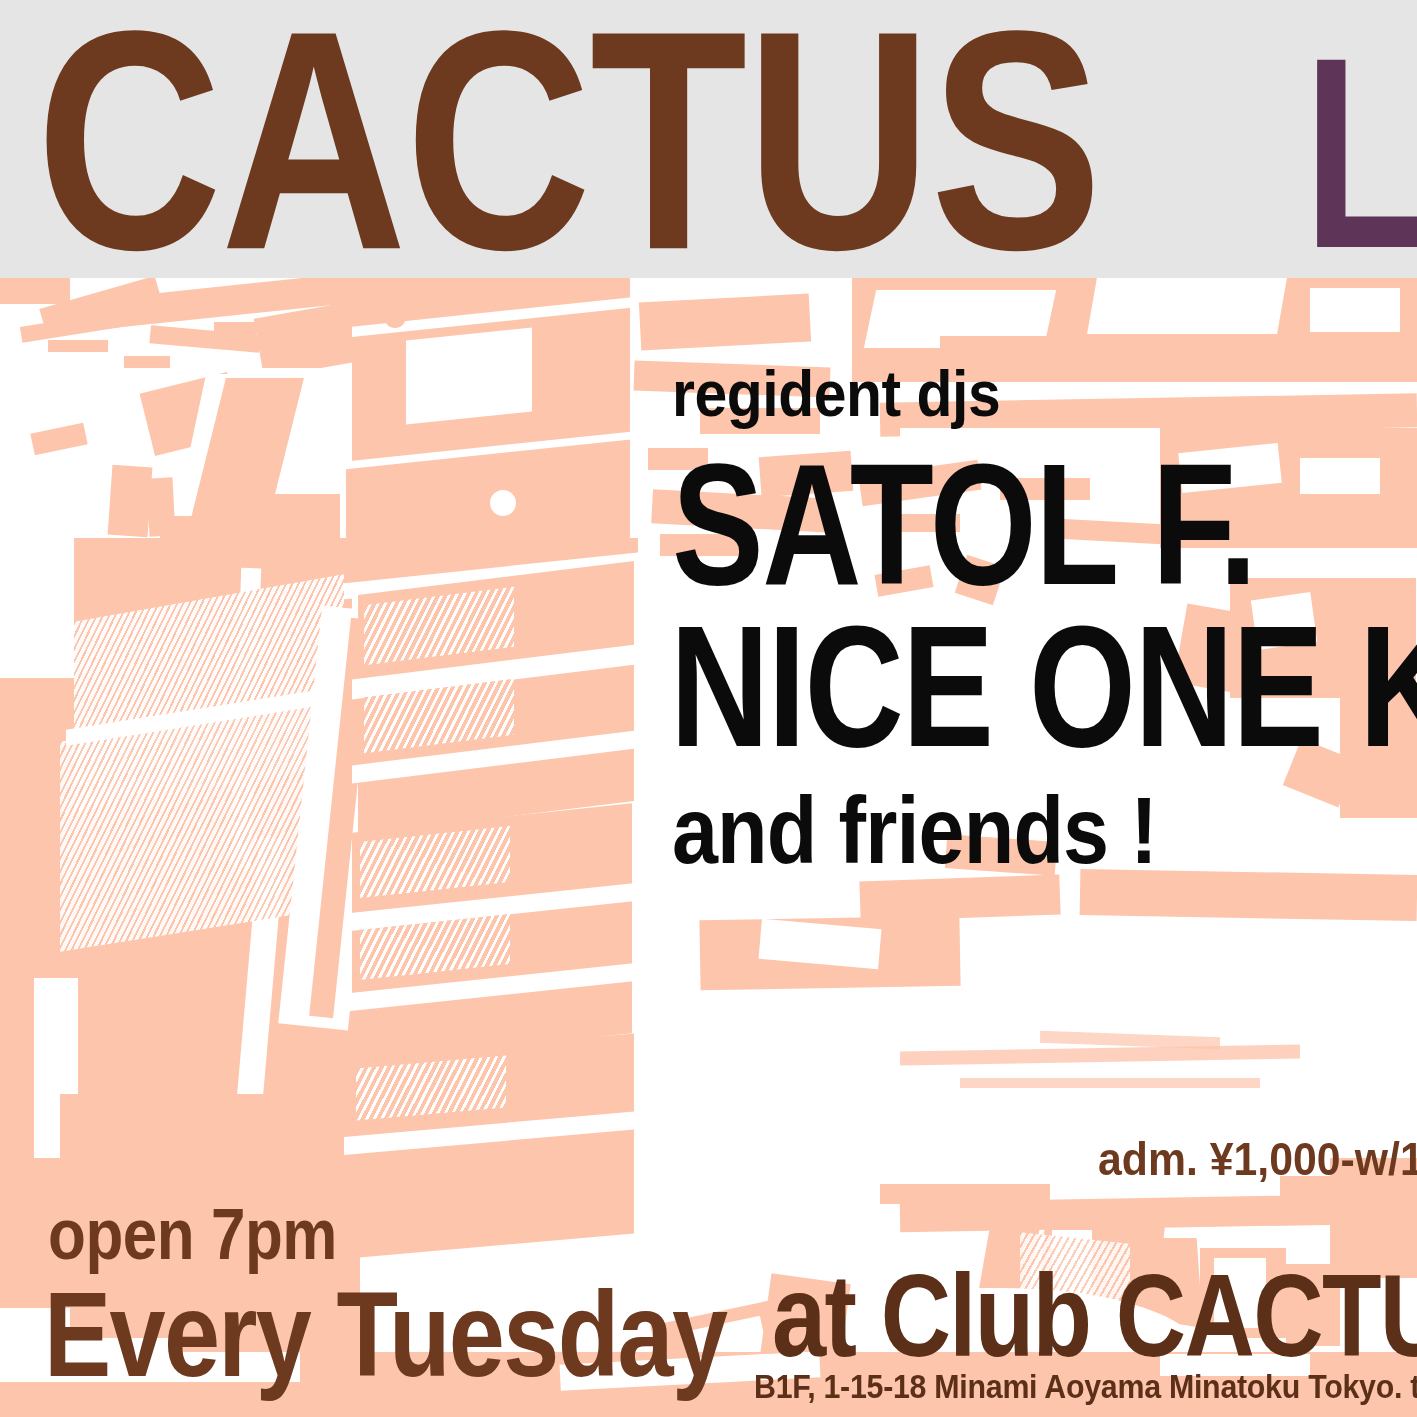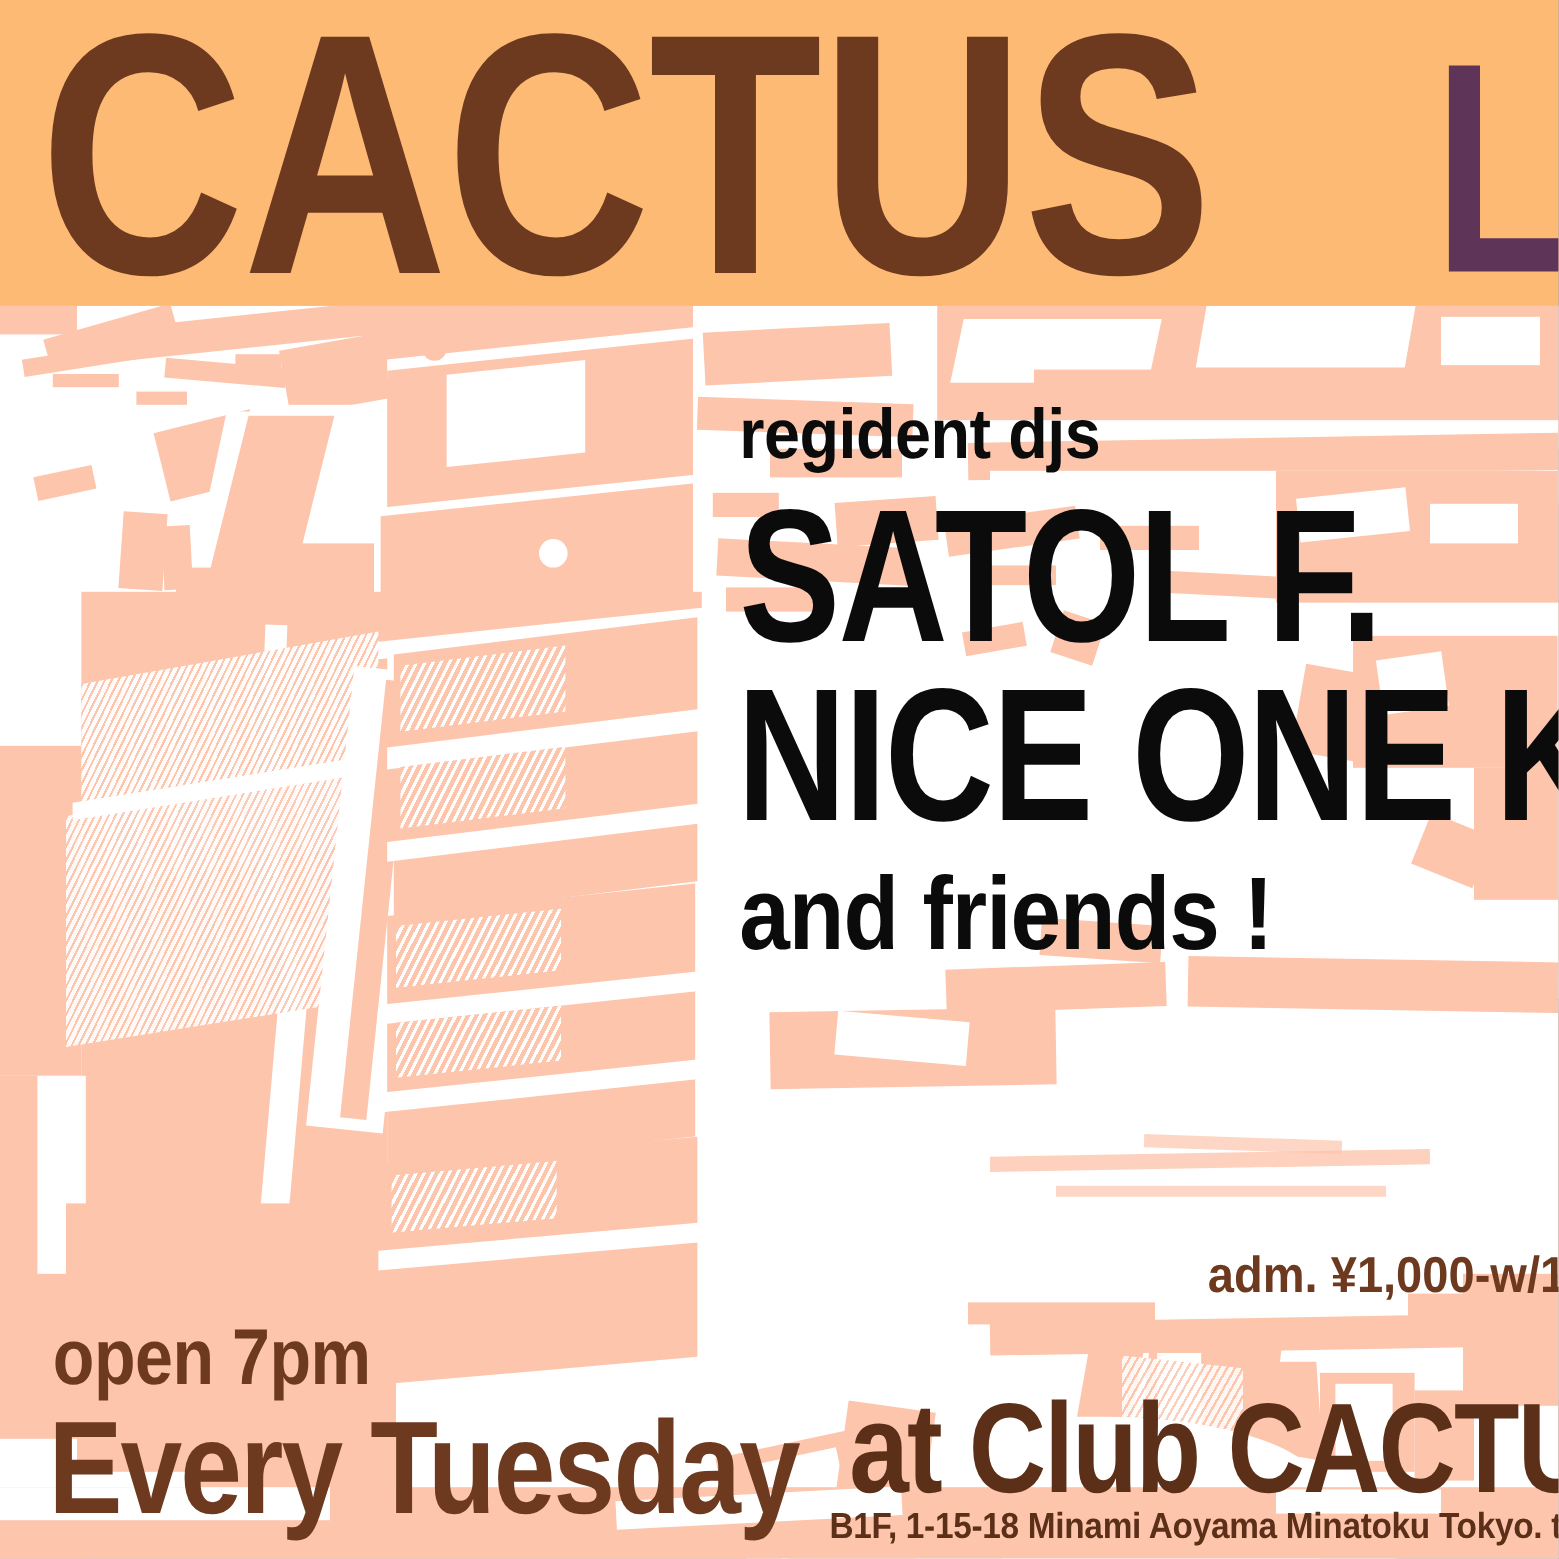--- a/index.html
+++ b/index.html
@@ -15,7 +15,7 @@
   
   .header{
     position:absolute;left:0;top:0;width:1417px;height:278px;
-    background:#fdba74;
+    background:#e5e5e5;
     overflow:hidden;
     z-index:40;
   }

